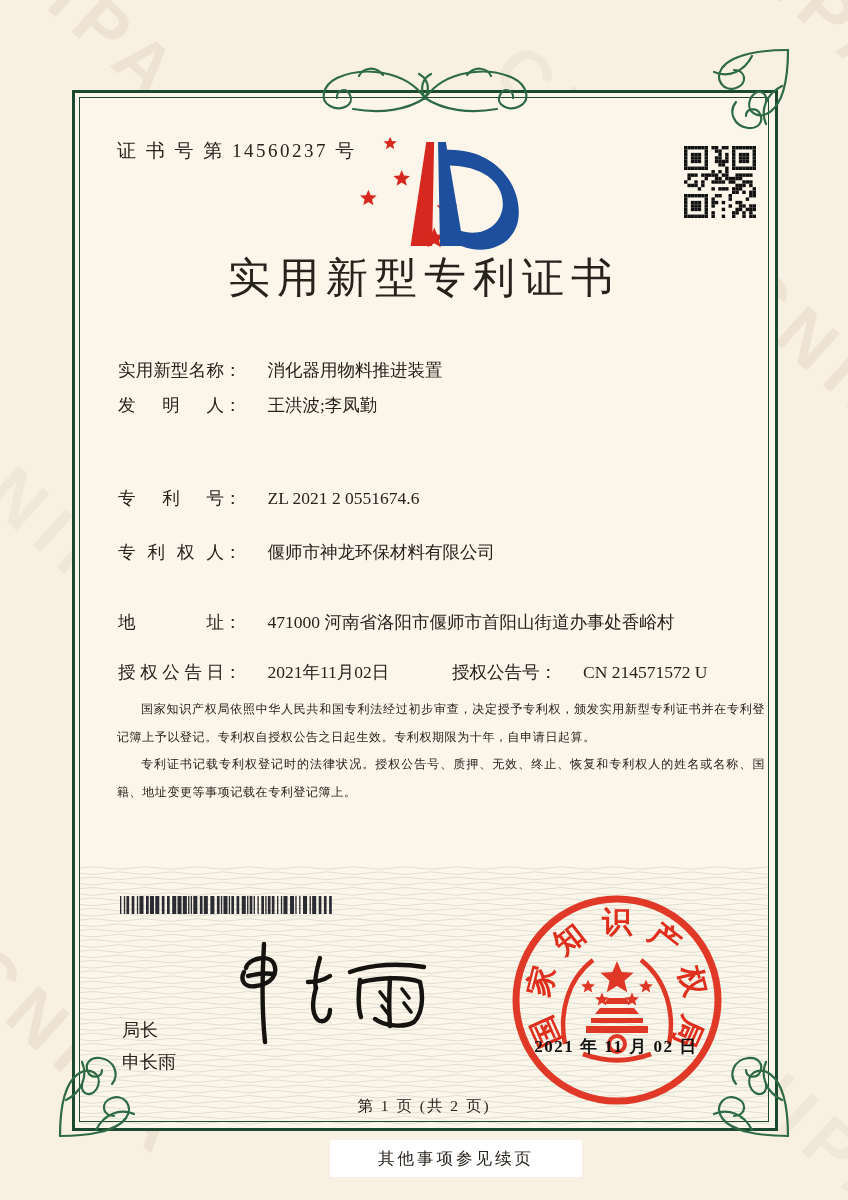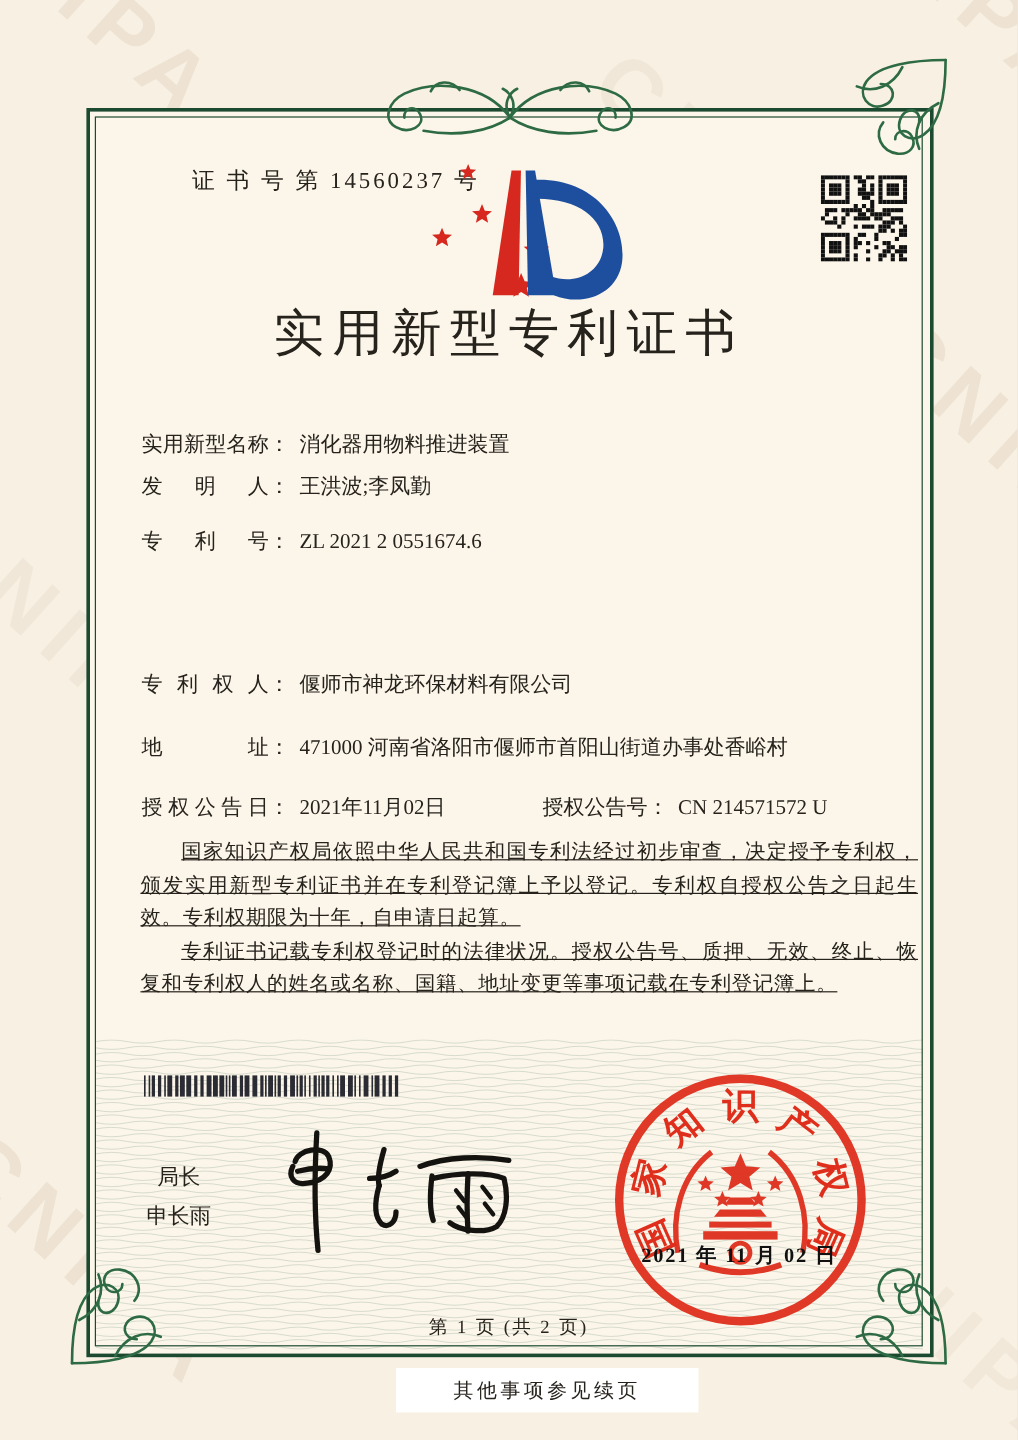--- a/index.html
+++ b/index.html
@@ -15,7 +15,7 @@
   #border-inner{position:absolute;left:79px;top:97px;width:688px;height:1023px;
       border:1px solid #1b4a30;}
   .green-orn{position:absolute;}
-  #cert-number{position:absolute;left:117px;top:138px;font-size:19px;letter-spacing:2.5px;margin-left:43px;}
+  #cert-number{position:absolute;left:117px;top:138px;font-size:19px;letter-spacing:2.5px;}
   #logo{position:absolute;left:342px;top:136px;}
   #qr{position:absolute;left:684px;top:146px;width:72px;height:72px;}
   #title{position:absolute;left:0;top:250px;width:848px;text-align:center;

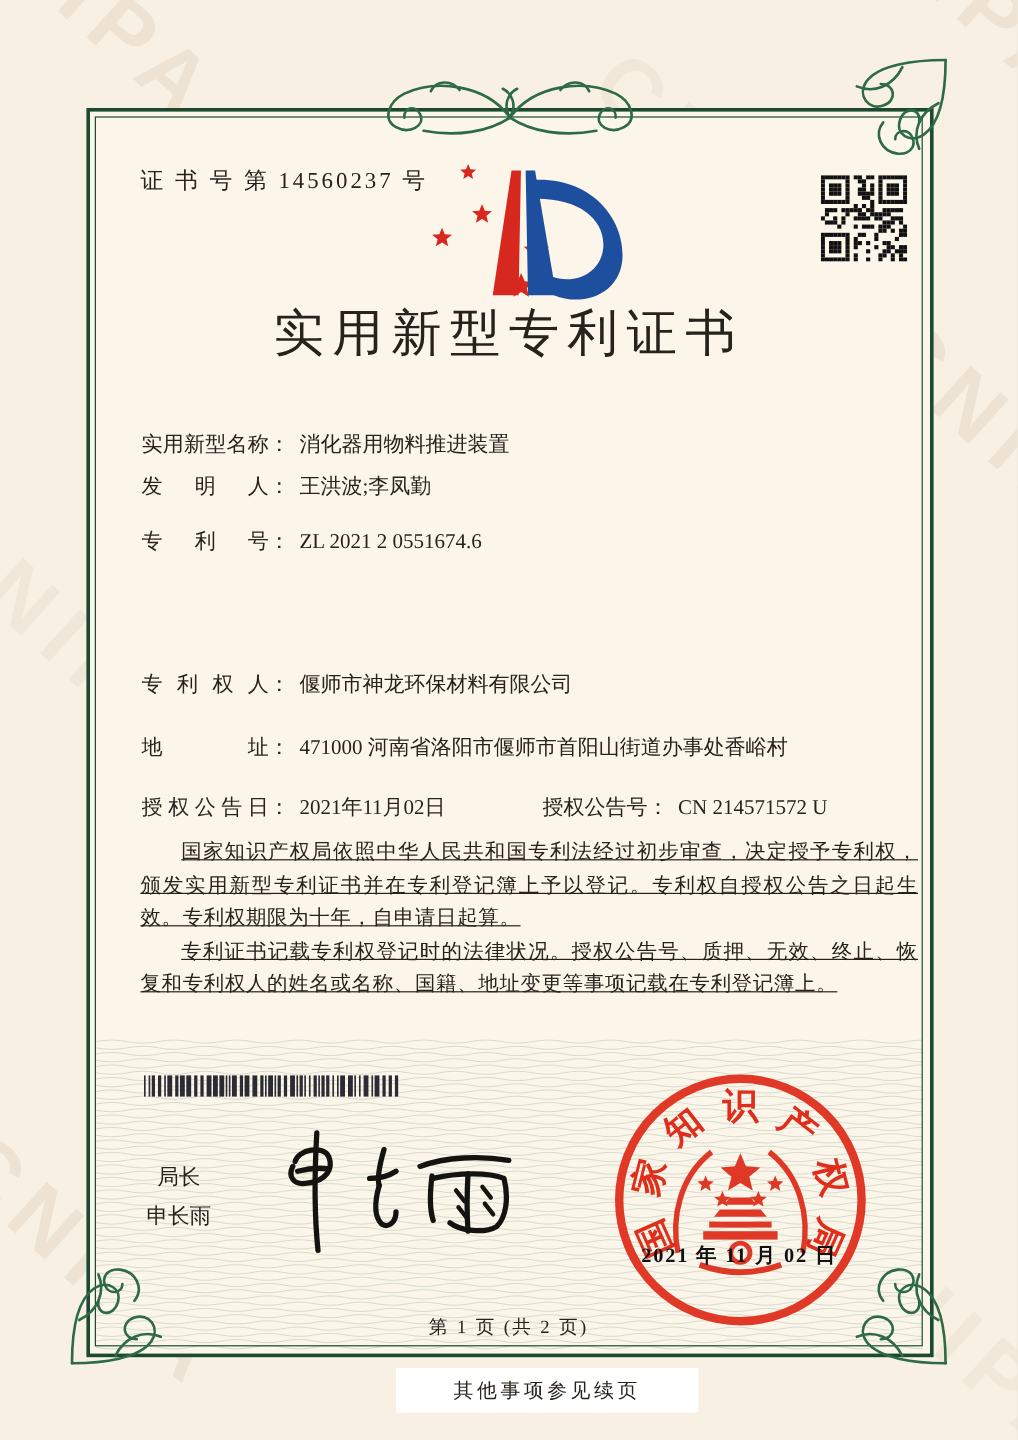--- a/index.html
+++ b/index.html
@@ -22,7 +22,7 @@
       font-size:42px;font-weight:normal;letter-spacing:7px;}
   .frow{position:absolute;left:118px;font-size:17.5px;white-space:nowrap;}
   .flabel{display:inline-block;width:106px;text-align:justify;text-align-last:justify;}
-  .fvalue{margin-left:8px;}
+  .fvalue{margin-left:26px;}
   #grant-no{position:absolute;left:452px;font-size:17.5px;white-space:nowrap;}
   #body-text{position:absolute;left:117px;top:696px;width:648px;font-size:17px;
       line-height:27.5px;letter-spacing:.6px;text-align:justify;text-decoration:underline;}

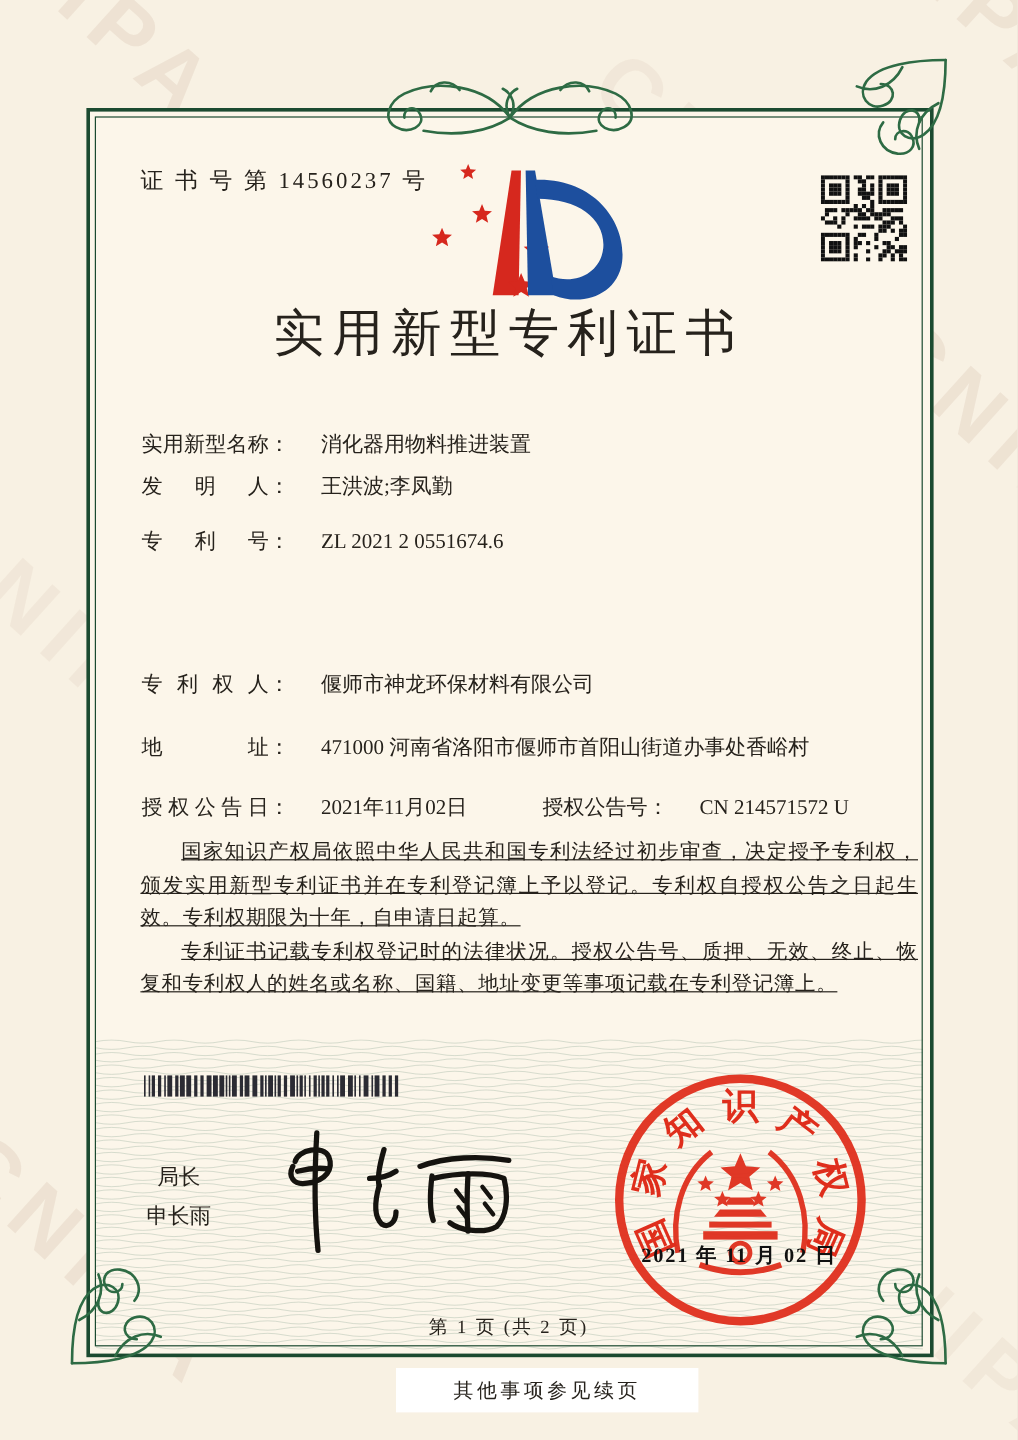--- a/index.html
+++ b/index.html
@@ -394,7 +394,7 @@
   <div class="frow" style="top:393px">
     <span class="flabel">发明人</span><span>：</span><span class="fvalue">王洪波;李凤勤</span>
   </div>
-  <div class="frow" style="top:439px">
+  <div class="frow" style="top:486px">
     <span class="flabel">专利号</span><span>：</span><span class="fvalue">ZL 2021 2 0551674.6</span>
   </div>
   <div class="frow" style="top:558px">

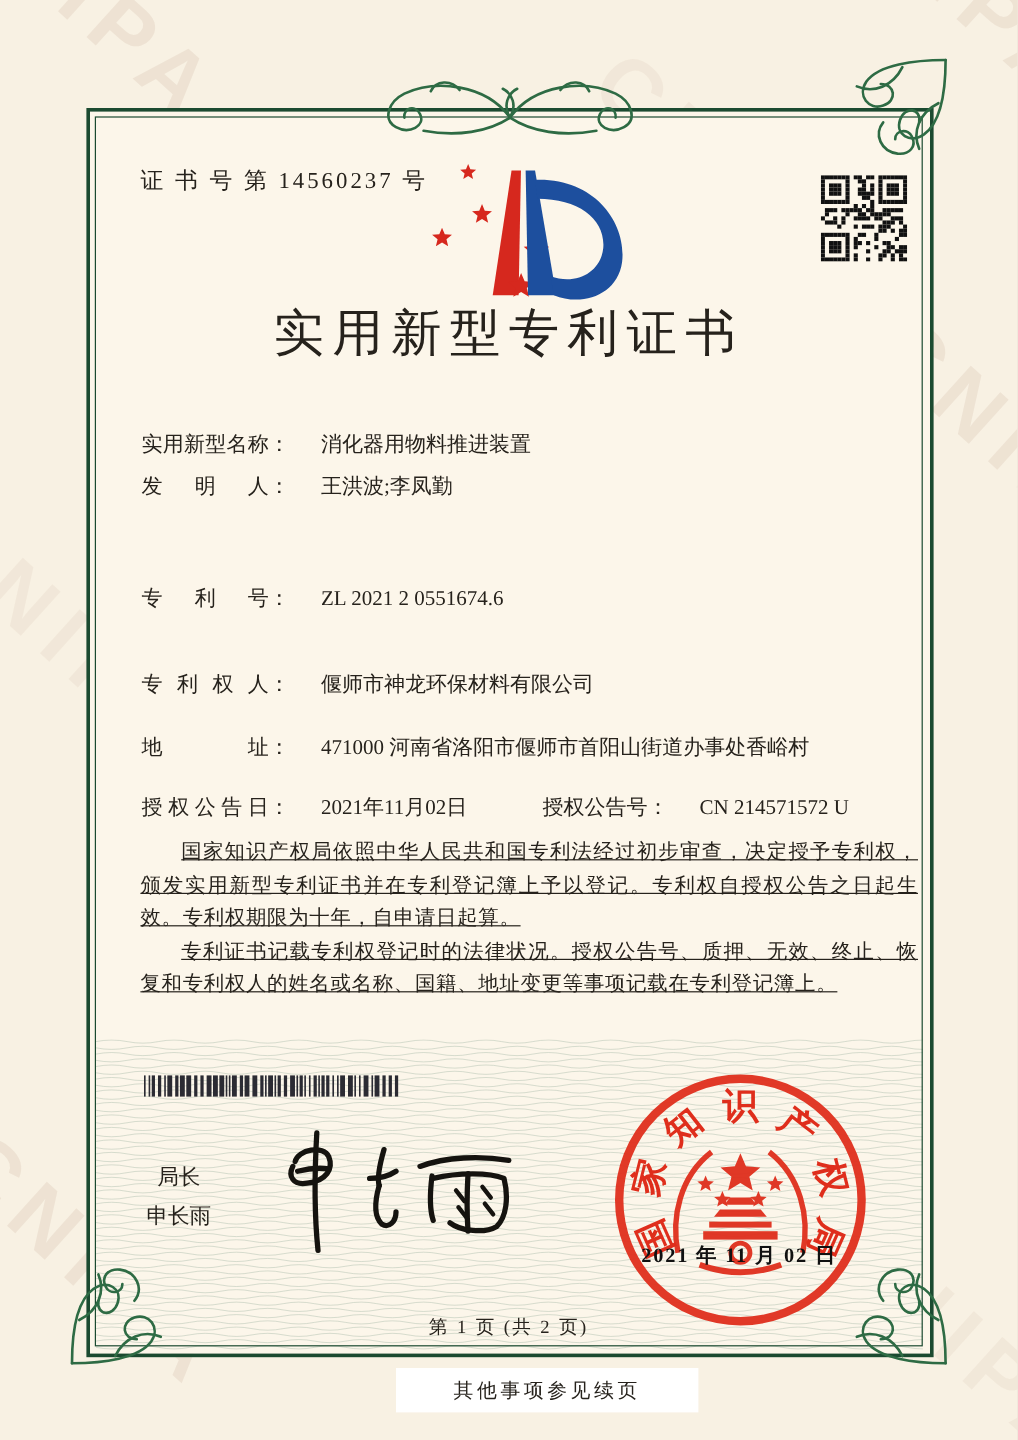--- a/index.html
+++ b/index.html
@@ -397,7 +397,7 @@
   <div class="frow" style="top:486px">
     <span class="flabel">专利号</span><span>：</span><span class="fvalue">ZL 2021 2 0551674.6</span>
   </div>
-  <div class="frow" style="top:558px">
+  <div class="frow" style="top:540px">
     <span class="flabel">专利权人</span><span>：</span><span class="fvalue">偃师市神龙环保材料有限公司</span>
   </div>
   <div class="frow" style="top:610px">

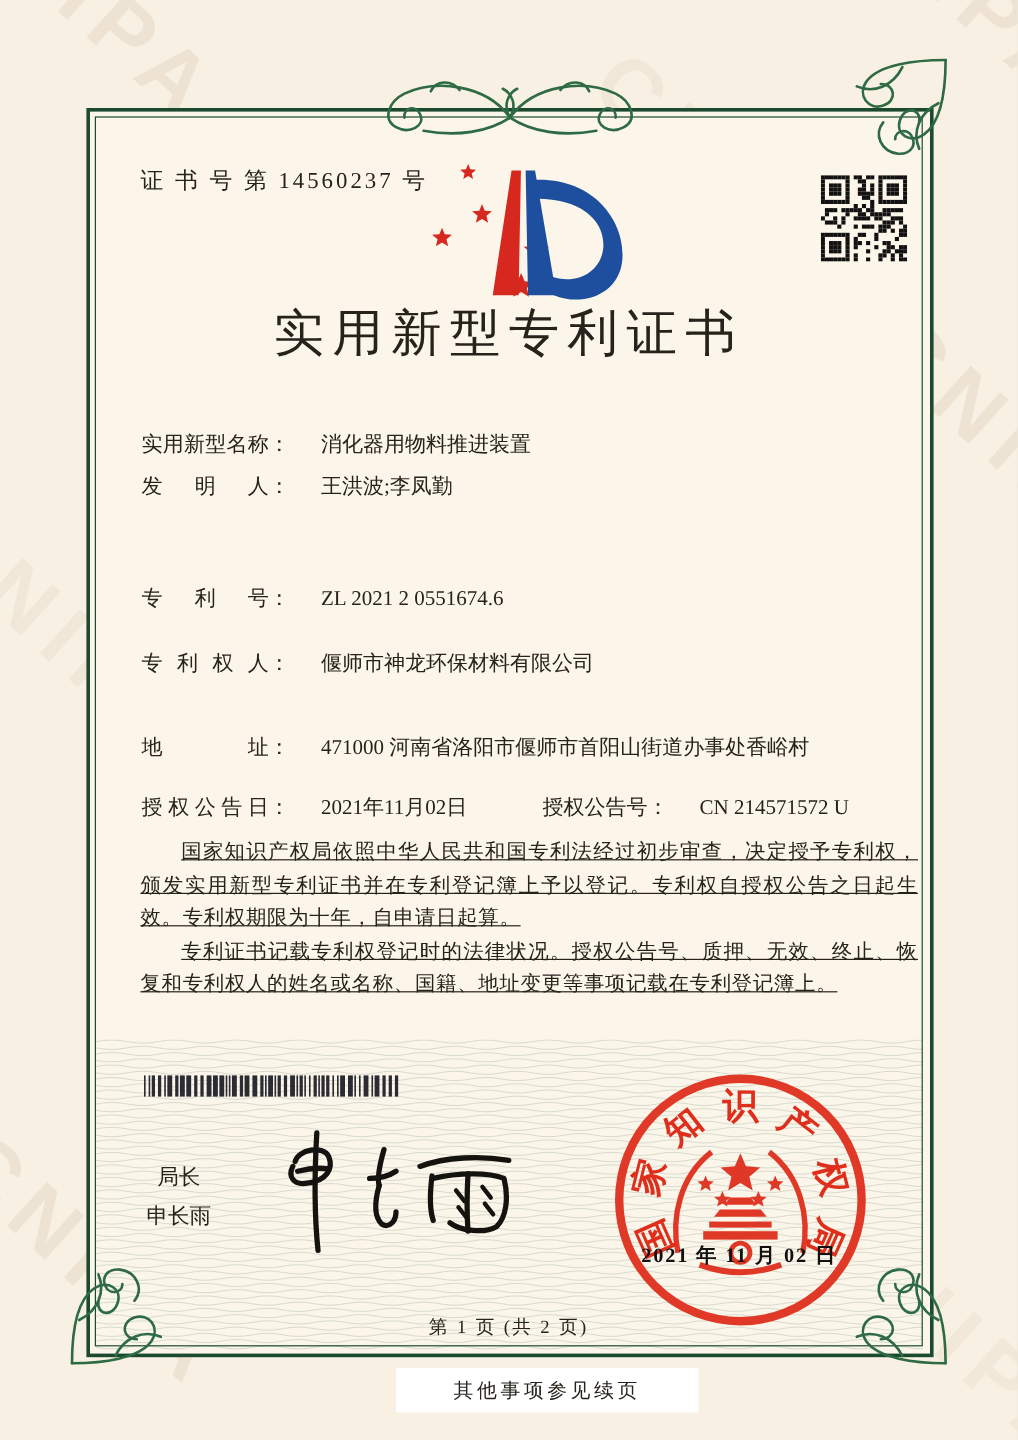--- a/index.html
+++ b/index.html
@@ -24,8 +24,8 @@
   .flabel{display:inline-block;width:106px;text-align:justify;text-align-last:justify;}
   .fvalue{margin-left:26px;}
   #grant-no{position:absolute;left:452px;font-size:17.5px;white-space:nowrap;}
-  #body-text{position:absolute;left:117px;top:696px;width:648px;font-size:17px;
-      line-height:27.5px;letter-spacing:.6px;text-align:justify;text-decoration:underline;}
+  #body-text{position:absolute;left:117px;top:696px;width:648px;font-size:12px;
+      line-height:27.5px;letter-spacing:.6px;text-align:justify;}
   #body-text p{margin:0;text-indent:2em;}
   #waves{position:absolute;left:80px;top:866px;}
   #barcode{position:absolute;left:120px;top:896px;}

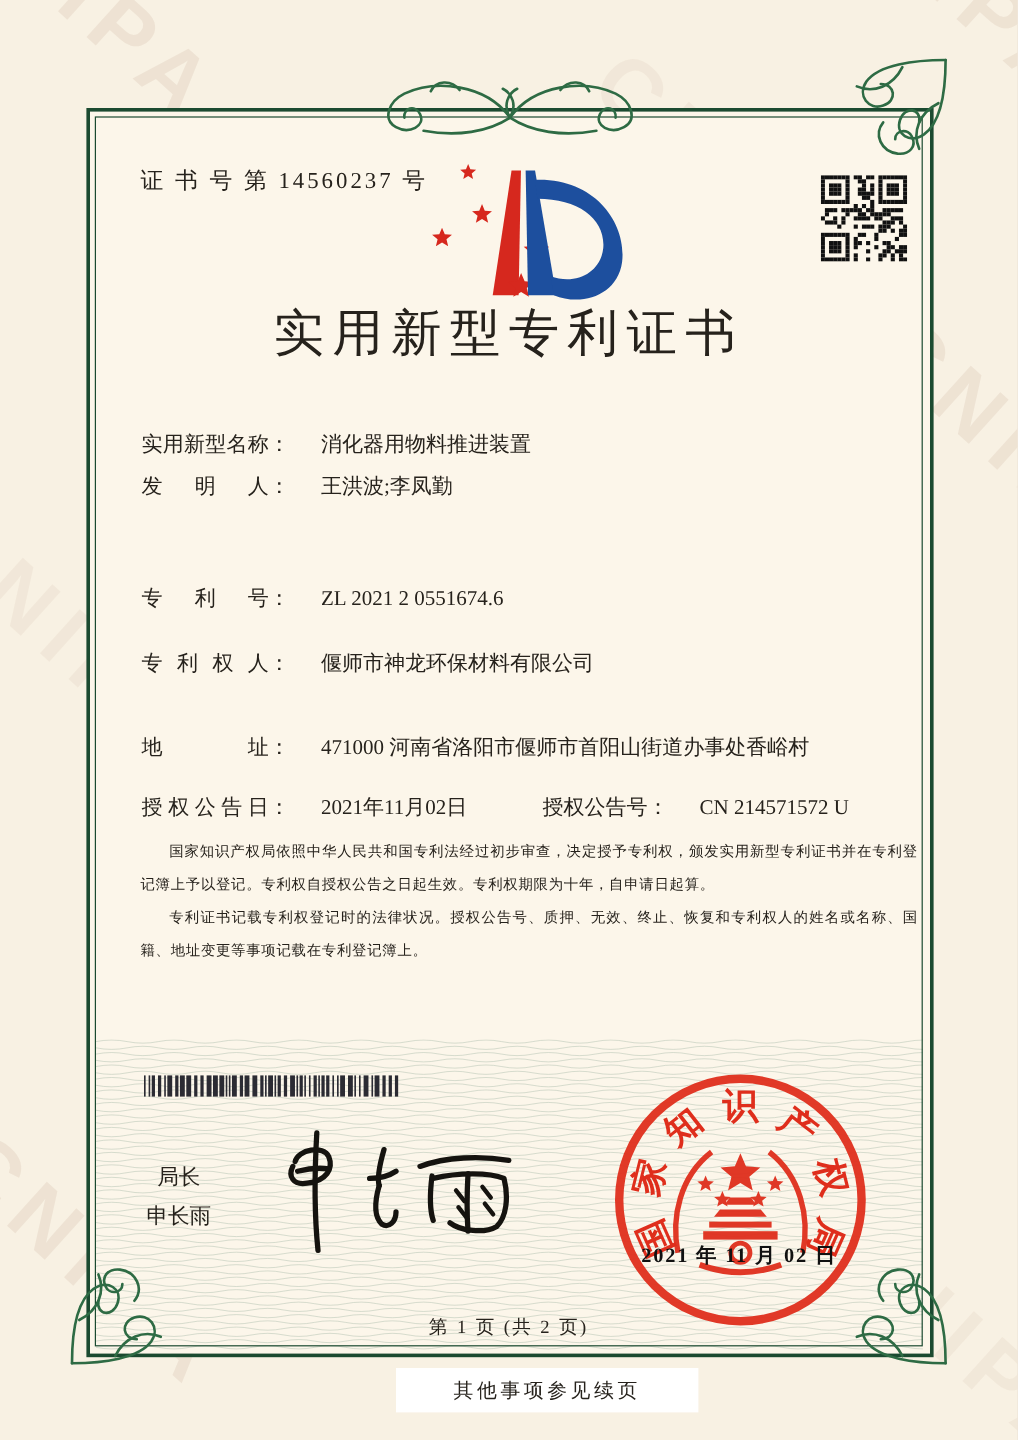--- a/index.html
+++ b/index.html
@@ -29,7 +29,7 @@
   #body-text p{margin:0;text-indent:2em;}
   #waves{position:absolute;left:80px;top:866px;}
   #barcode{position:absolute;left:120px;top:896px;}
-  #signer{position:absolute;left:122px;top:965px;font-size:18px;line-height:32px;text-align:center;}
+  #signer{position:absolute;left:122px;top:1014px;font-size:18px;line-height:32px;}
   #signature{position:absolute;left:212px;top:938px;}
   #seal{position:absolute;left:505px;top:888px;}
   #seal-date{position:absolute;left:516px;top:1035px;width:200px;text-align:center;

